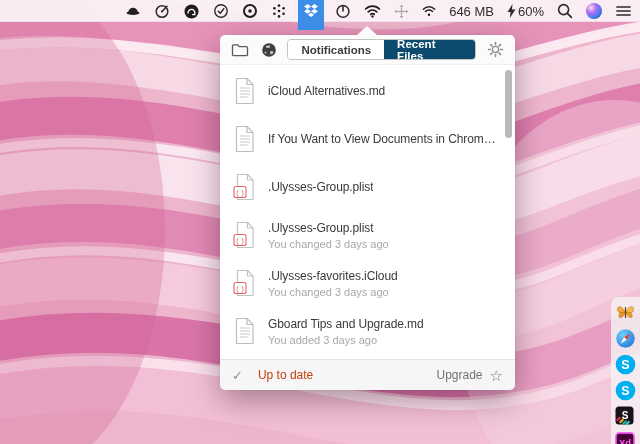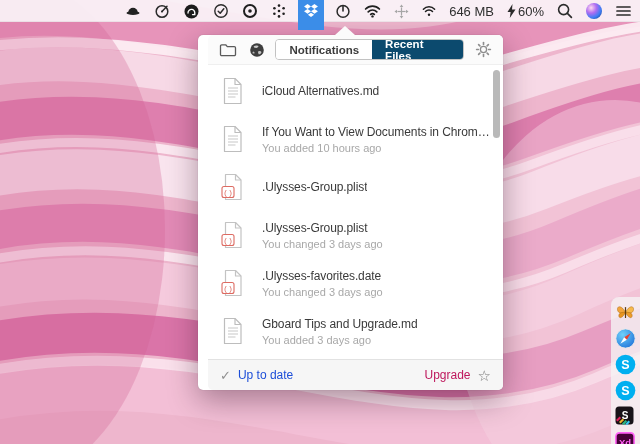--- a/index.html
+++ b/index.html
@@ -19,10 +19,10 @@
     background:radial-gradient(circle at 32% 30%, #ffd9f0 0%, #b06df0 34%, #3d7df5 64%, #142a66 100%);}
 
   
-  .panel{position:absolute;left:198px;top:35px;width:295px;height:355px;
-    background:#fff;border-radius:5px;z-index:4;
+  .panel{position:absolute;left:220px;top:35px;width:295px;height:355px;
+    background:#fff;border-radius:11px;z-index:4;
     box-shadow:0 10px 30px rgba(40,10,30,.38), 0 0 1px rgba(0,0,0,.3);
-    display:flex;flex-direction:column;padding-left:10px;}
+    display:flex;flex-direction:column;}
   .notch{position:absolute;top:-9px;left:137px;width:0;height:0;
     border-left:10px solid transparent;border-right:10px solid transparent;
     border-bottom:9px solid #fbfbfb;}

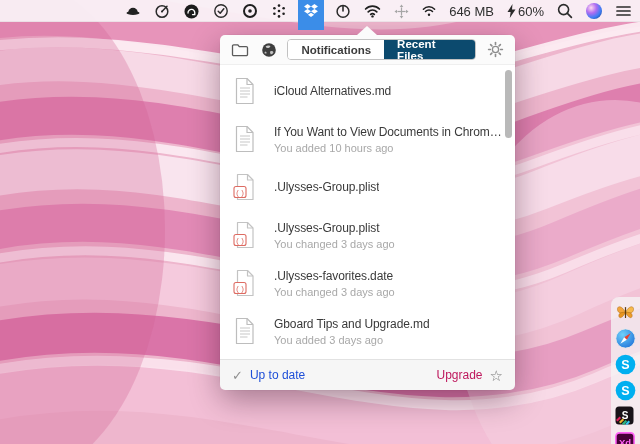--- a/index.html
+++ b/index.html
@@ -38,7 +38,7 @@
   .file-list{flex:1;overflow:hidden;position:relative;background:#fff;padding-top:2px;}
   .file-row{height:48px;display:flex;align-items:center;padding:0 13px;gap:11px;}
   .file-icon{width:24px;flex:none;display:flex;}
-  .file-text{min-width:0;margin-left:6px;}
+  .file-text{min-width:0;}
   .file-name{font-size:12px;color:#3a3a3a;white-space:nowrap;overflow:hidden;
     text-overflow:ellipsis;max-width:236px;letter-spacing:-.1px;}
   .file-meta{font-size:11px;color:#a8a8a8;margin-top:3px;}

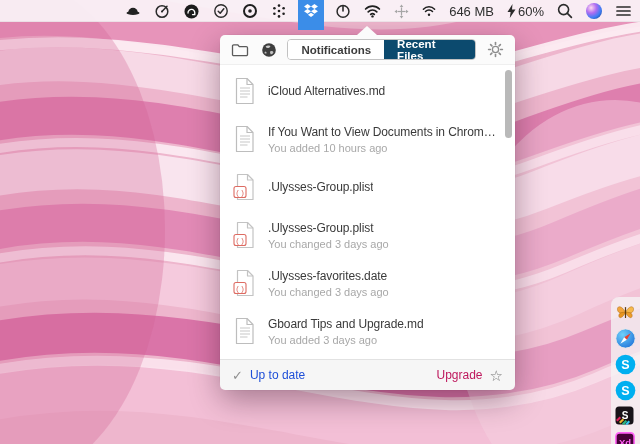--- a/index.html
+++ b/index.html
@@ -269,7 +269,6 @@
           </span>
           <div class="file-text">
             <div class="file-name">If You Want to View Documents in Chrome, You...</div>
-            <div class="file-meta">You added 10 hours ago</div>
           </div>
         </div>
         <div class="file-row">

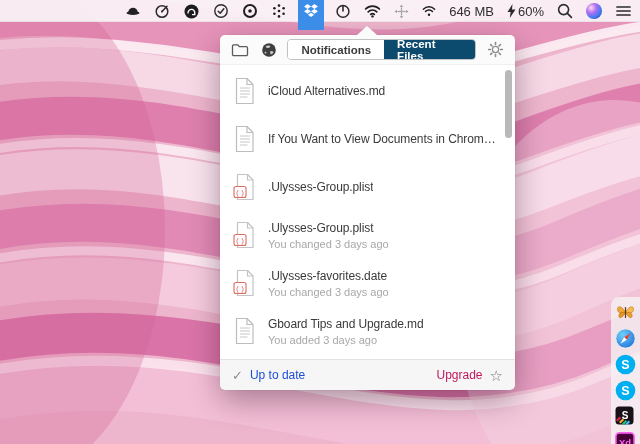--- a/index.html
+++ b/index.html
@@ -308,7 +308,7 @@
             </svg>
           </span>
           <div class="file-text">
-            <div class="file-name">.Ulysses-favorites.date</div>
+            <div class="file-name">.Ulysses-favorites.iCloud</div>
             <div class="file-meta">You changed 3 days ago</div>
           </div>
         </div>

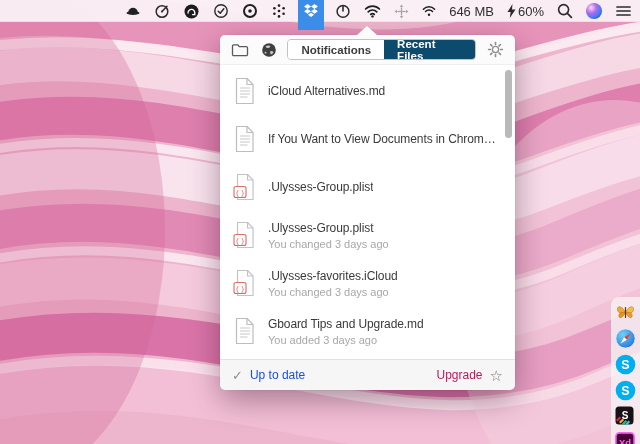--- a/index.html
+++ b/index.html
@@ -47,7 +47,7 @@
   .panel-footer{height:30px;flex:none;background:#f6f6f6;border-top:1px solid #e2e2e2;
     display:flex;align-items:center;padding:0 12px;gap:7px;border-radius:0 0 5px 5px;}
   .check{color:#8f8f8f;font-size:13px;}
-  .footer-status{font-size:12px;color:#1d4ed8;}
+  .footer-status{font-size:12px;color:#c2410c;margin-left:8px;}
   .footer-spacer{flex:1;}
   .upgrade{font-size:12px;color:#be185d;}
   .star{font-size:15px;color:#7c7c7c;line-height:1;}

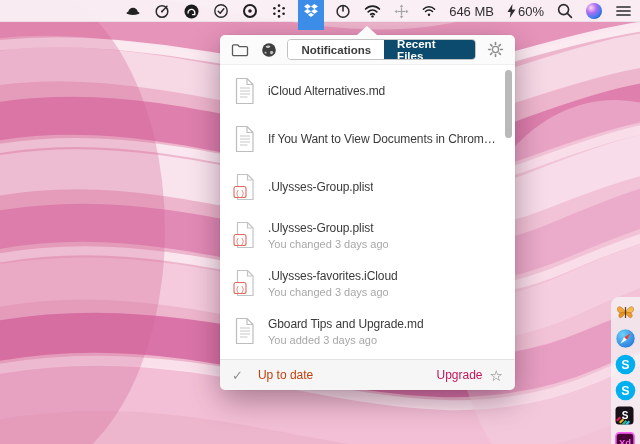--- a/index.html
+++ b/index.html
@@ -49,7 +49,7 @@
   .check{color:#8f8f8f;font-size:13px;}
   .footer-status{font-size:12px;color:#c2410c;margin-left:8px;}
   .footer-spacer{flex:1;}
-  .upgrade{font-size:12px;color:#be185d;}
+  .upgrade{font-size:12px;color:#737373;}
   .star{font-size:15px;color:#7c7c7c;line-height:1;}
 
   

